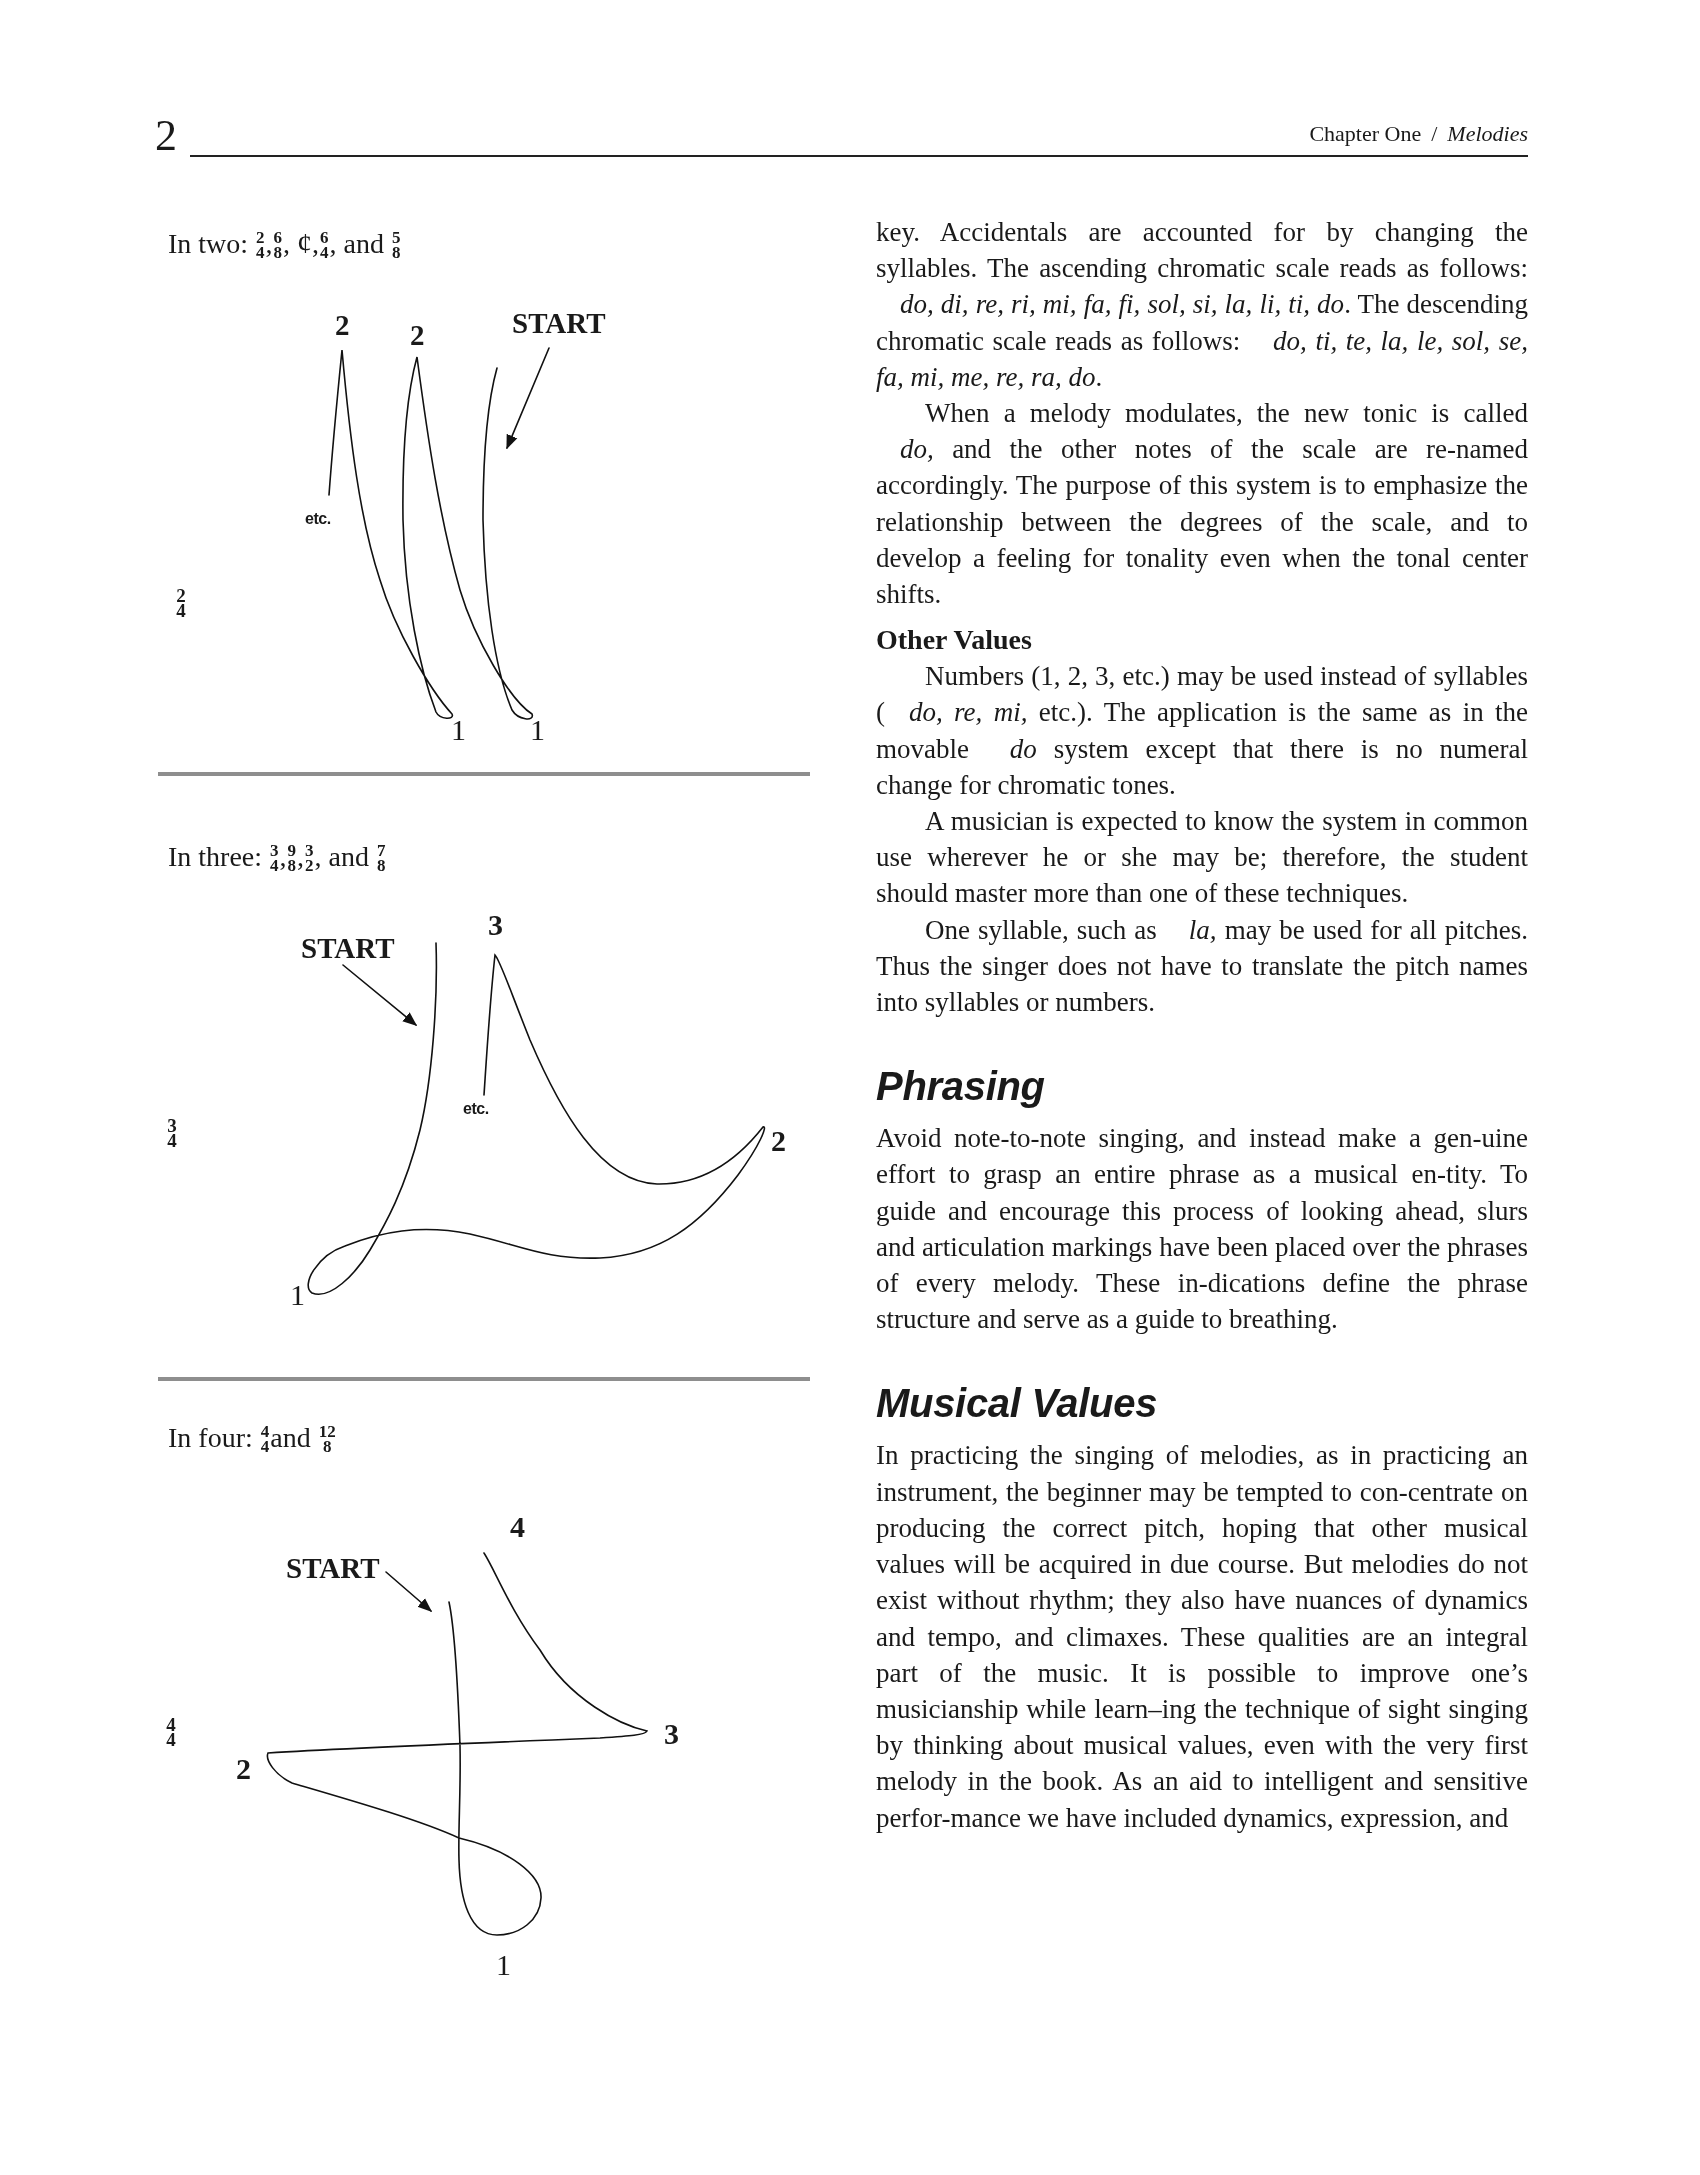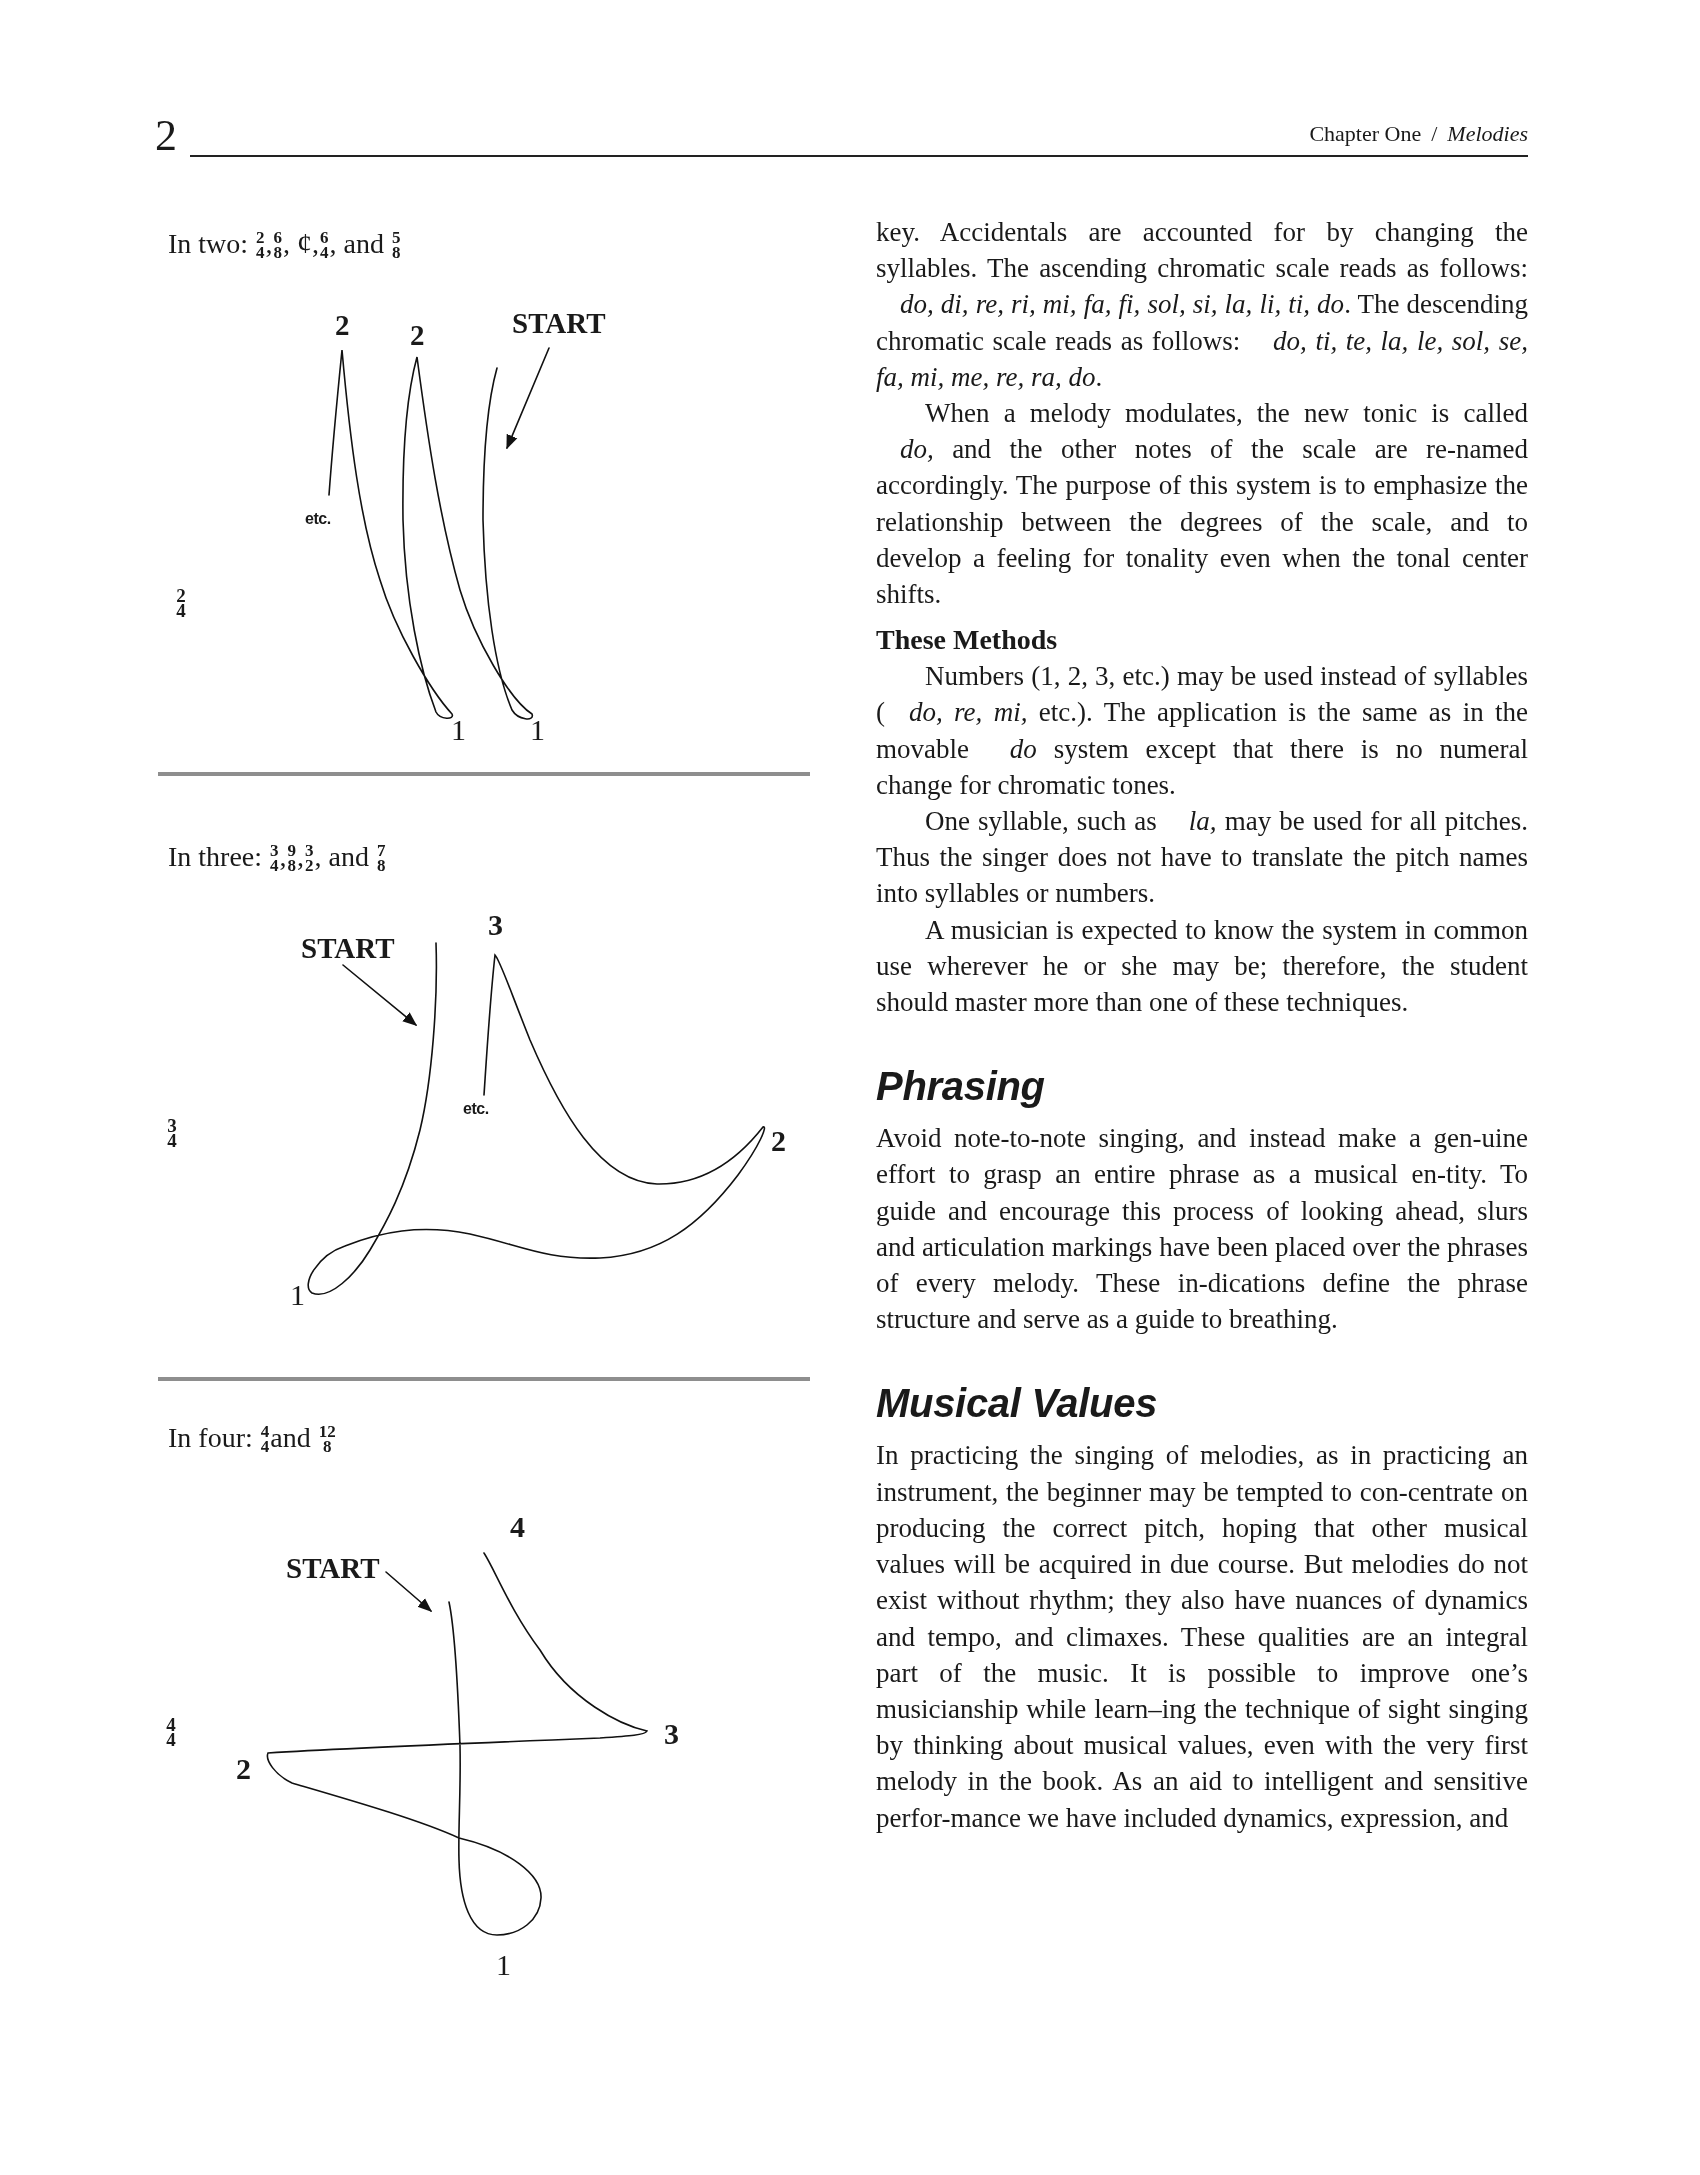--- a/index.html
+++ b/index.html
@@ -155,7 +155,7 @@
 <div class="col-right serif">
   <p><span>key. Accidentals are accounted for by changing the syllables. The ascending chromatic scale reads as follows: </span><i>do, di, re, ri, mi, fa, fi, sol, si, la, li, ti, do</i><span>. The descending chromatic scale reads as follows: </span><i>do, ti, te, la, le, sol, se, fa, mi, me, re, ra, do</i><span>.</span></p>
   <p class="ind"><span>When a melody modulates, the new tonic is called </span><i>do,</i><span> and the other notes of the scale are re-named accordingly. The purpose of this system is to emphasize the relationship between the degrees of the scale, and to develop a feeling for tonality even when the tonal center shifts.</span></p>
-  <p class="subhead">These Methods</p>
+  <p class="subhead">Other Values</p>
   <p class="ind"><span>Numbers (1, 2, 3, etc.) may be used instead of syllables (</span><i>do, re, mi,</i><span> etc.). The application is the same as in the movable </span><i>do</i><span> system except that there is no numeral change for chromatic tones.</span></p>
   <p class="ind"><span>One syllable, such as </span><i>la,</i><span> may be used for all pitches. Thus the singer does not have to translate the pitch names into syllables or numbers.</span></p>
   <p class="ind">A musician is expected to know the system in common use wherever he or she may be; therefore, the student should master more than one of these techniques.</p>

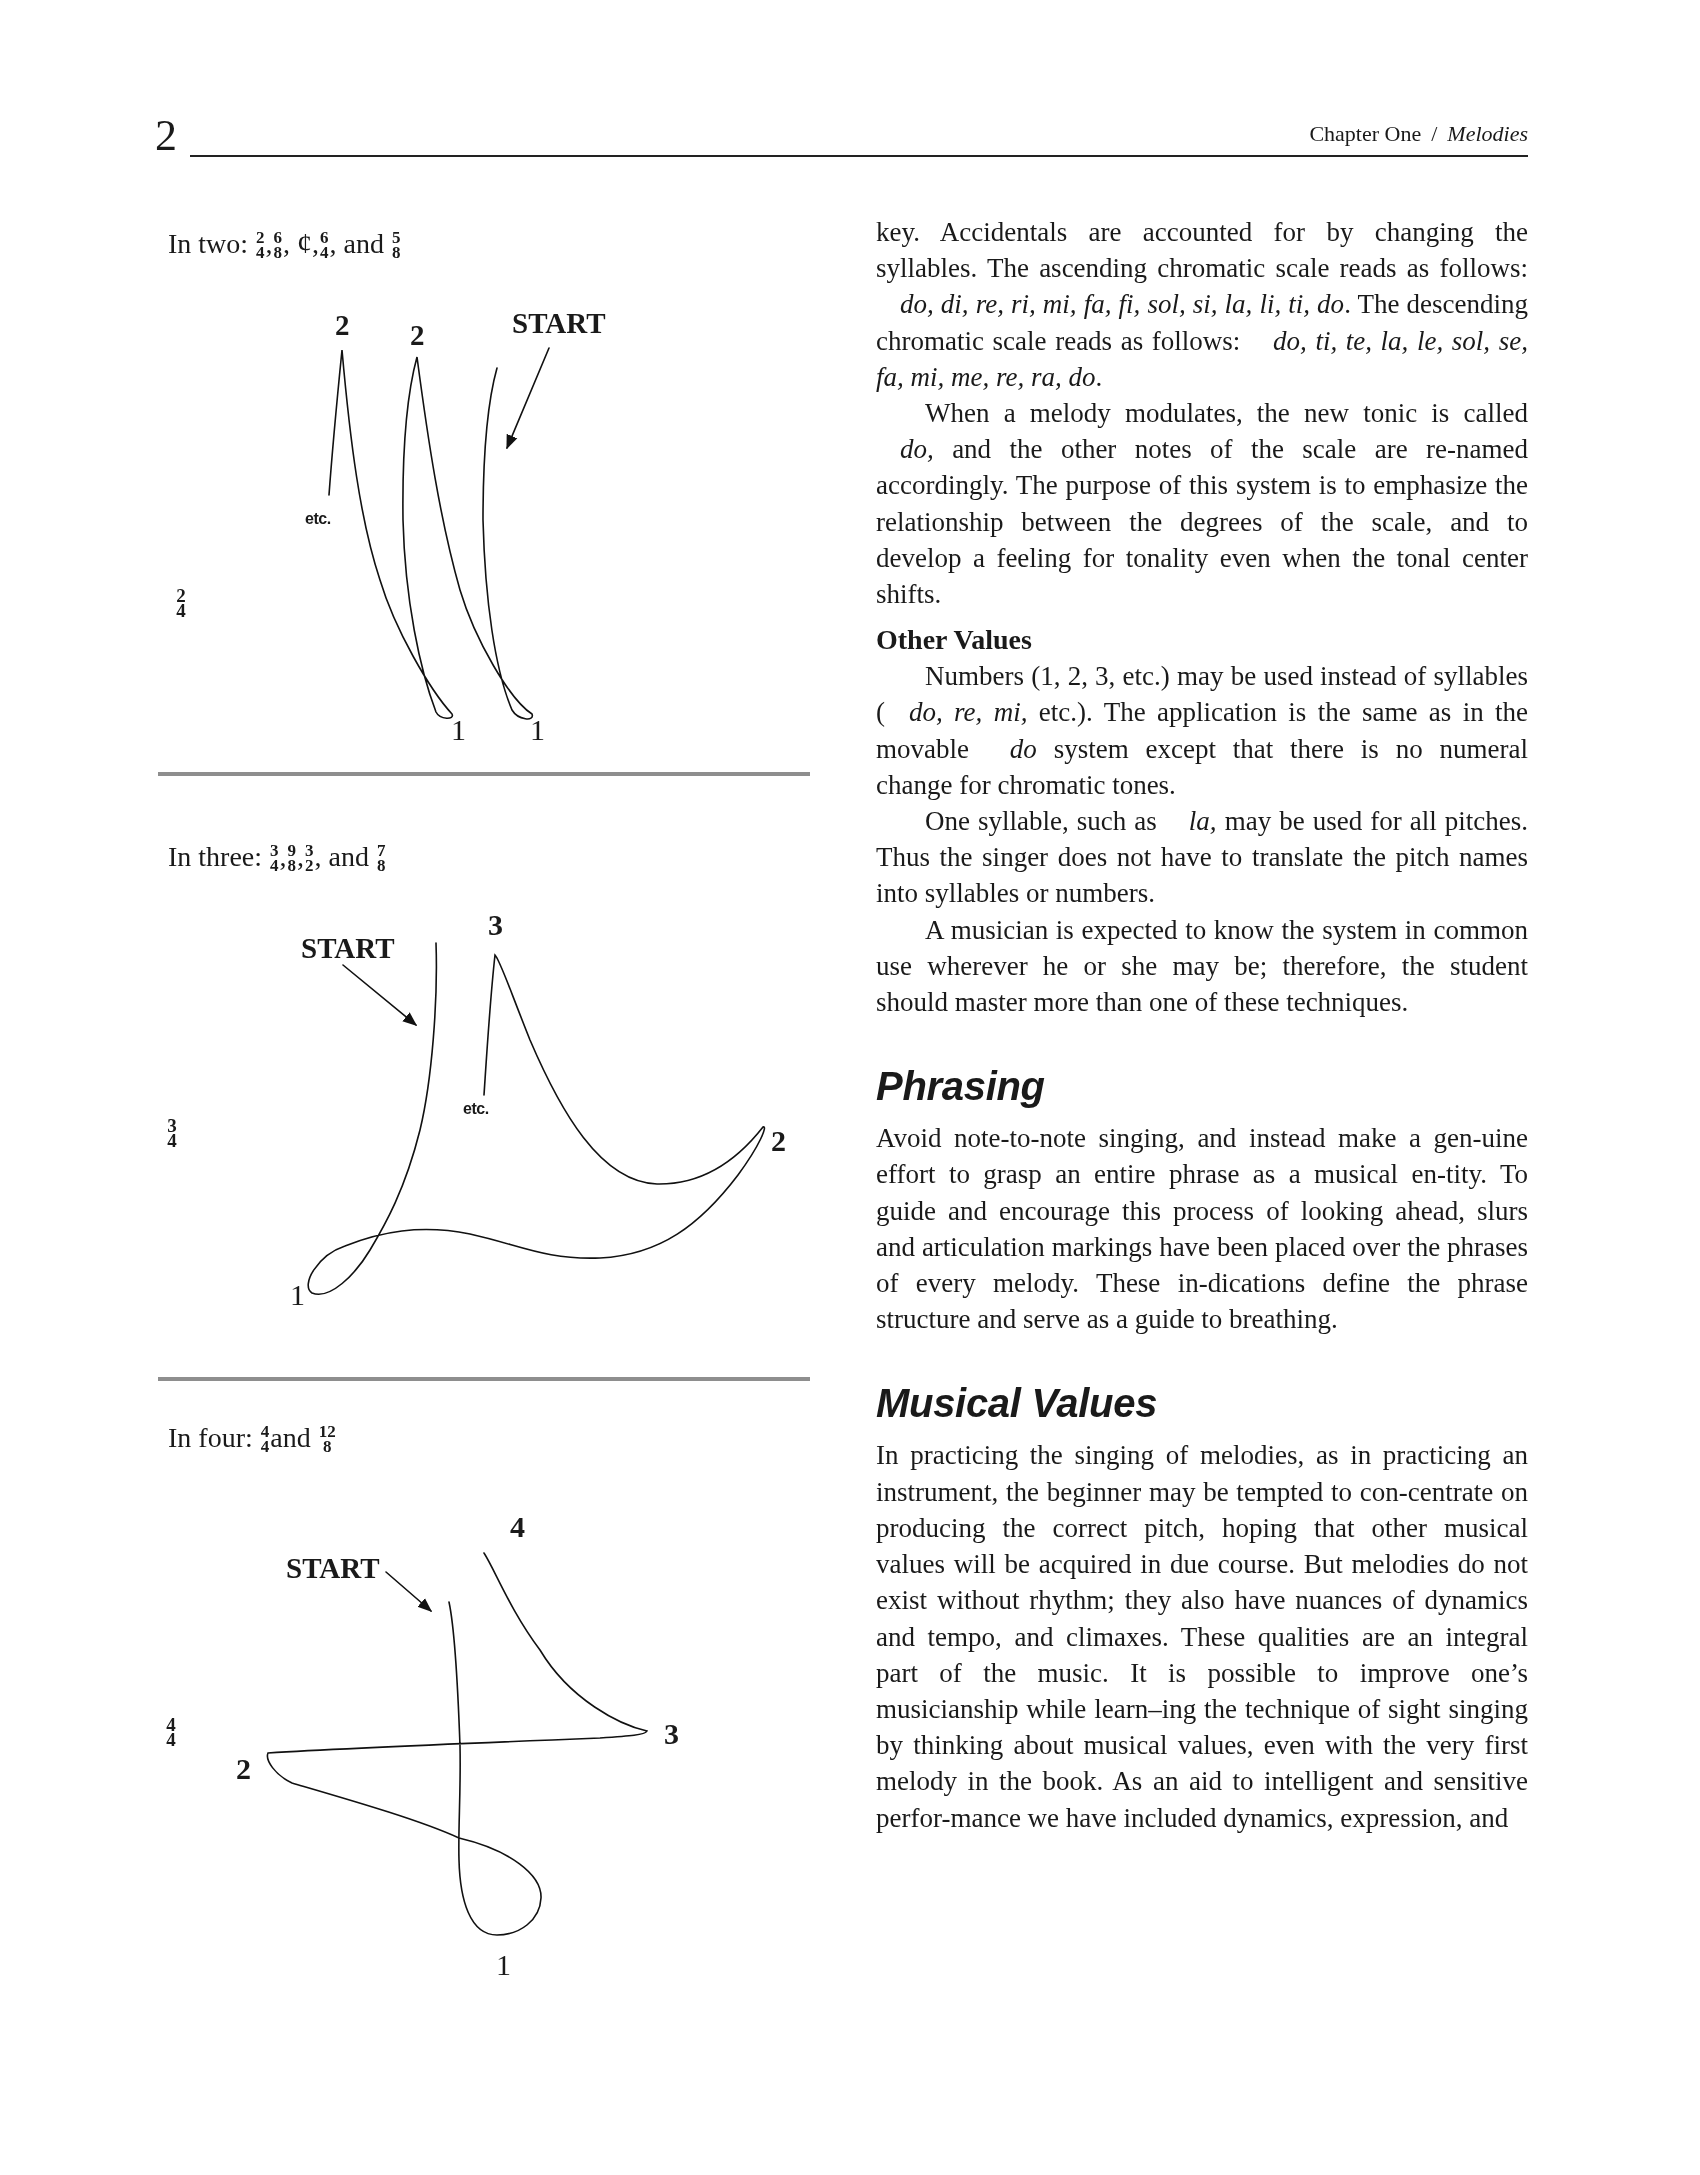--- a/index.html
+++ b/index.html
@@ -157,8 +157,8 @@
   <p class="ind"><span>When a melody modulates, the new tonic is called </span><i>do,</i><span> and the other notes of the scale are re-named accordingly. The purpose of this system is to emphasize the relationship between the degrees of the scale, and to develop a feeling for tonality even when the tonal center shifts.</span></p>
   <p class="subhead">Other Values</p>
   <p class="ind"><span>Numbers (1, 2, 3, etc.) may be used instead of syllables (</span><i>do, re, mi,</i><span> etc.). The application is the same as in the movable </span><i>do</i><span> system except that there is no numeral change for chromatic tones.</span></p>
+  <p class="ind">A musician is expected to know the system in common use wherever he or she may be; therefore, the student should master more than one of these techniques.</p>
   <p class="ind"><span>One syllable, such as </span><i>la,</i><span> may be used for all pitches. Thus the singer does not have to translate the pitch names into syllables or numbers.</span></p>
-  <p class="ind">A musician is expected to know the system in common use wherever he or she may be; therefore, the student should master more than one of these techniques.</p>
   <p class="h2">Phrasing</p>
   <p>Avoid note-to-note singing, and instead make a gen-uine effort to grasp an entire phrase as a musical en-tity. To guide and encourage this process of looking ahead, slurs and articulation markings have been placed over the phrases of every melody. These in-dications define the phrase structure and serve as a guide to breathing.</p>
   <p class="h2">Musical Values</p>

